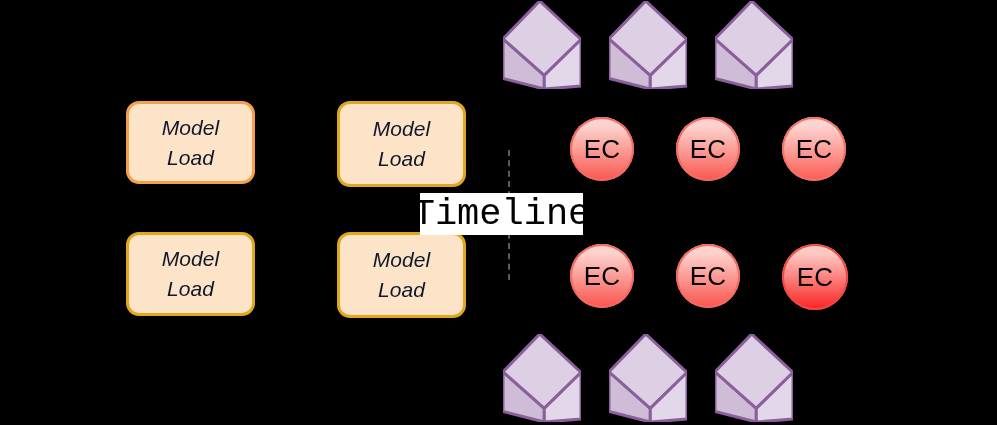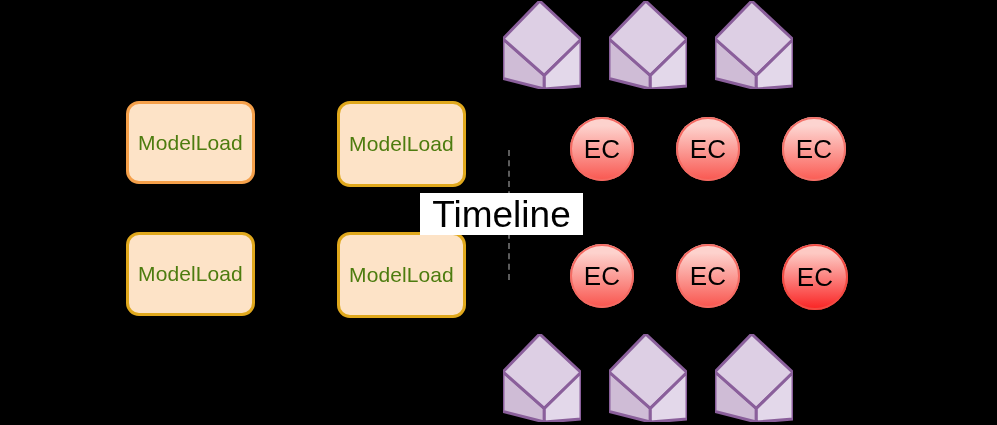--- a/index.html
+++ b/index.html
@@ -24,12 +24,14 @@
     background: #fde3c7;
     border-radius: 13px;
     display: flex;
+    flex-direction: column;
     align-items: center;
     justify-content: center;
-    color: #4d7c0f;
+    color: #0f172a;
     font-size: 21px;
     line-height: 1.42;
     letter-spacing: 0.1px;
+    font-style: italic;
   }
   .model-box .ml-line { display: block; white-space: nowrap; }
 

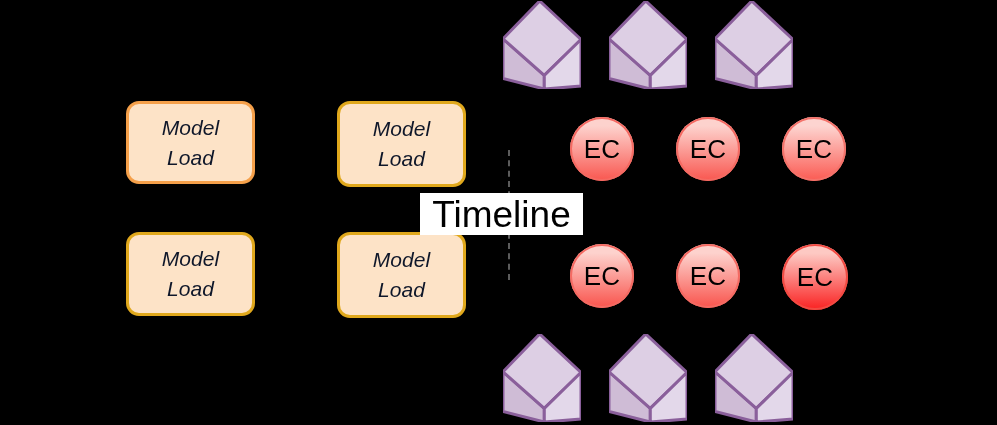--- a/index.html
+++ b/index.html
@@ -68,6 +68,7 @@
     justify-content: center;
     white-space: nowrap;
     overflow: hidden;
+    font-family: Liberation Mono, monospace;
   }
 </style>
 </head>

